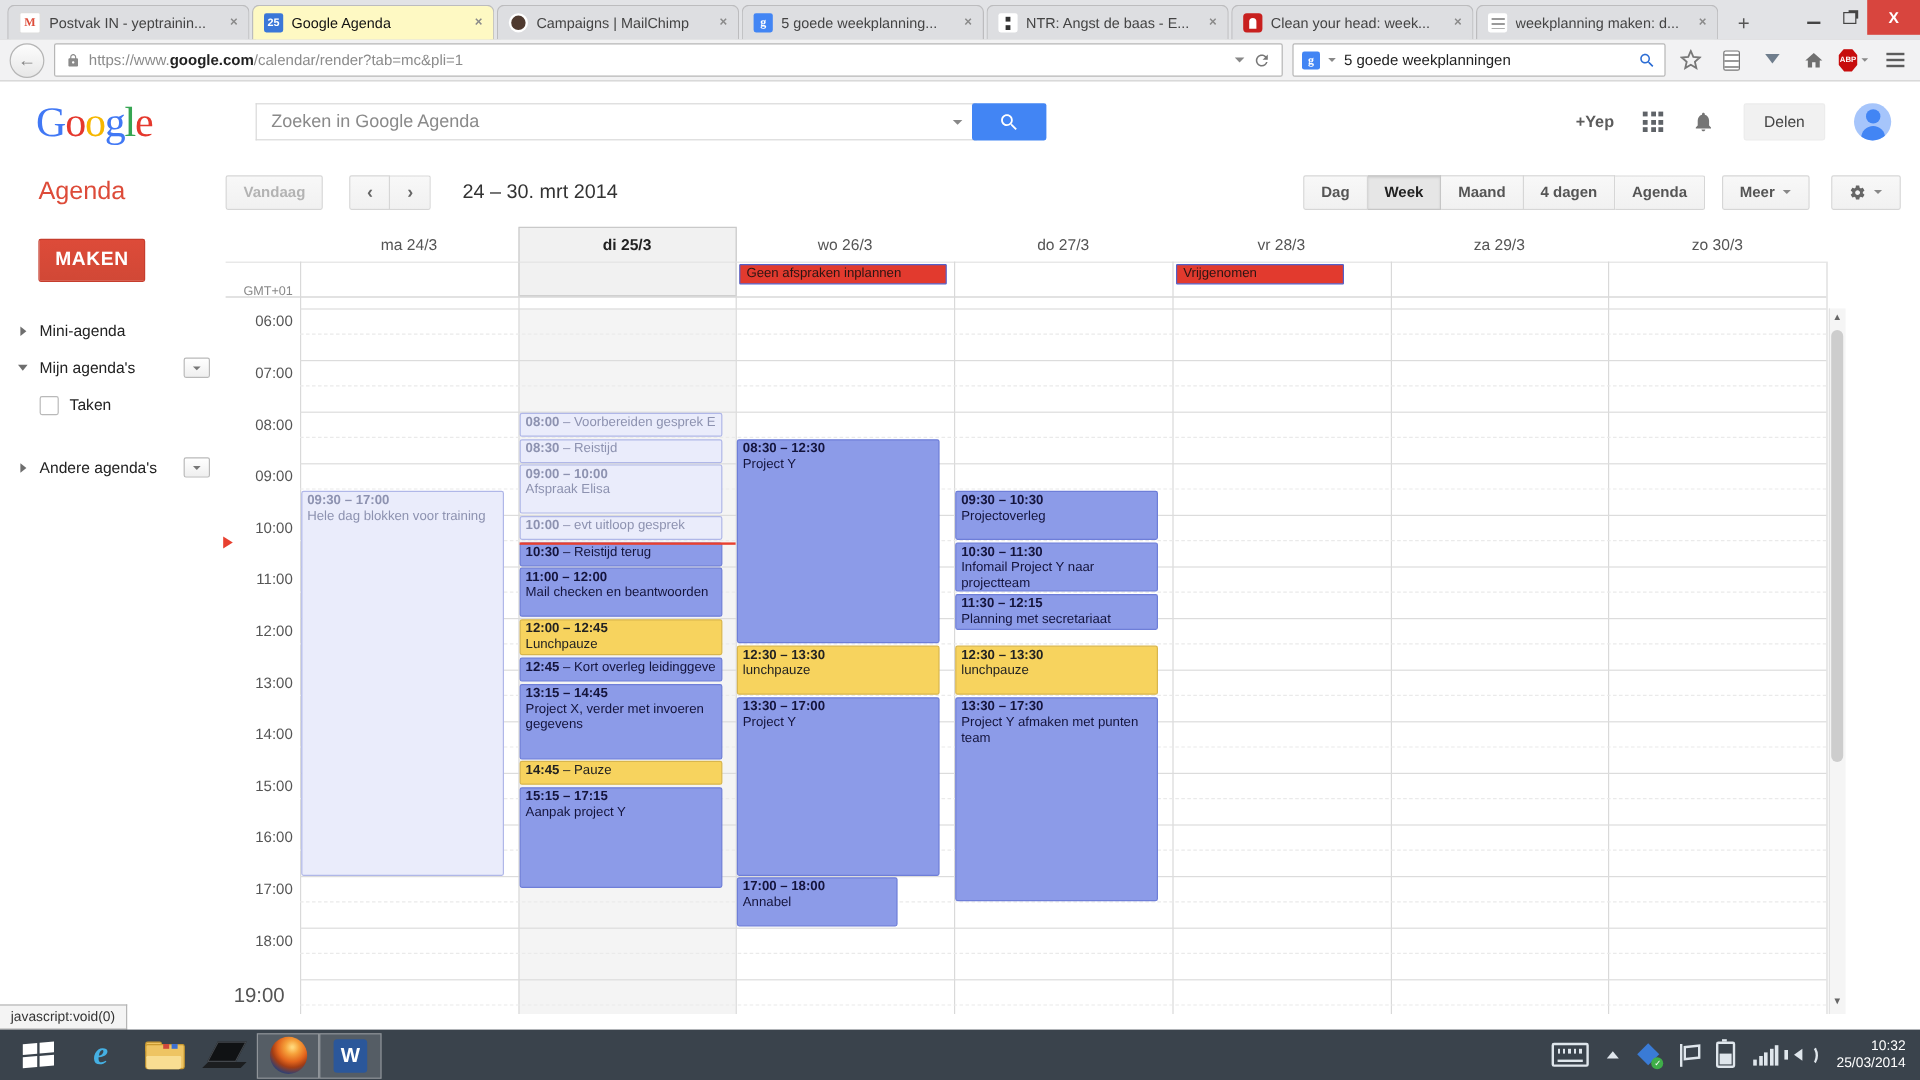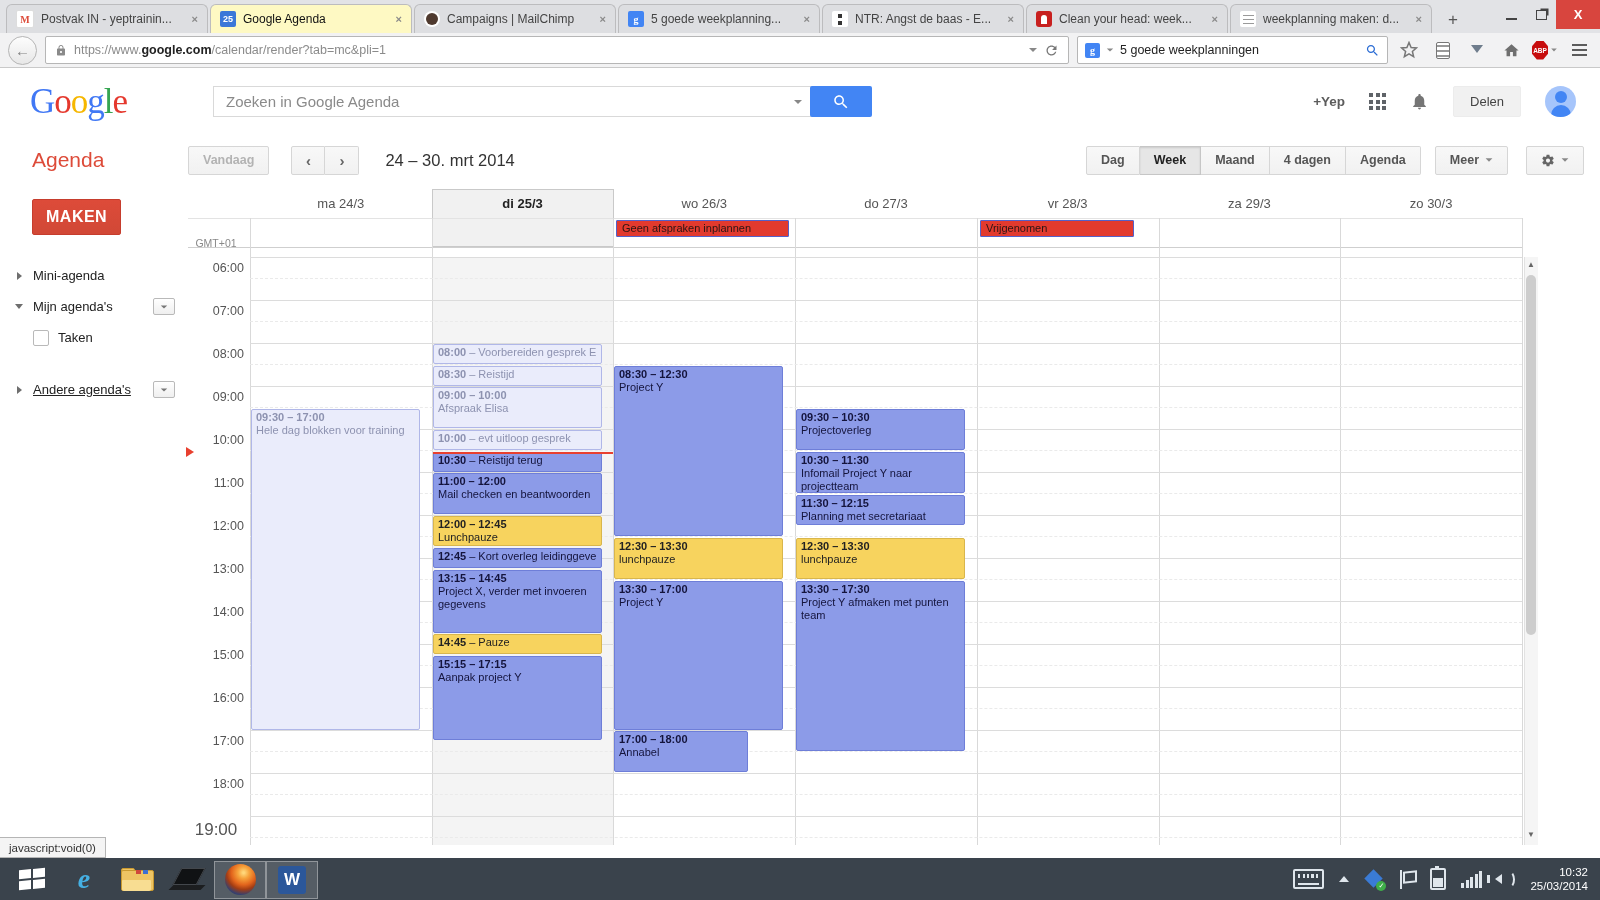--- a/index.html
+++ b/index.html
@@ -410,7 +410,7 @@
       <div class="calpiece" style="left: 1340px; top: 218px; width: 1px; height: 627px; background: rgb(217, 217, 217);"></div>
       <div class="calpiece" style="left: 1522px; top: 218px; width: 1px; height: 627px; background: rgb(217, 217, 217);"></div>
       <div class="calpiece" style="left: 616px; top: 220px; width: 173px; height: 17px; background: rgb(226, 58, 46); border: 1px solid rgb(85, 96, 200); border-radius: 1px; color: rgb(43, 21, 19); font-size: 11px; line-height: 15px; padding: 0px 5px; overflow: hidden;">Geen afspraken inplannen</div>
-      <div class="calpiece" style="left: 980px; top: 220px; width: 154px; height: 17px; background: rgb(226, 58, 46); border: 1px solid rgb(85, 96, 200); border-radius: 1px; color: rgb(43, 21, 19); font-size: 11px; line-height: 15px; padding: 0px 5px; overflow: hidden;">Vrijgenomen</div>
+      <div class="calpiece" style="left: 980px; top: 220px; width: 140px; height: 17px; background: rgb(226, 58, 46); border: 1px solid rgb(85, 96, 200); border-radius: 1px; color: rgb(43, 21, 19); font-size: 11px; line-height: 15px; padding: 0px 5px; overflow: hidden;">Vrijgenomen</div>
       <div class="calpiece" style="left: 188px; top: 237px; width: 56px; height: 14px; text-align: center; font-size: 10.5px; color: rgb(136, 136, 136);">GMT+01</div>
       <div class="calpiece" style="left: 250px; top: 257px; width: 1272px; height: 1px; background: rgb(220, 220, 220);"></div>
       <div class="calpiece" style="left: 250px; top: 278px; width: 1272px; height: 0px; border-top: 1px dashed rgb(234, 234, 234);"></div>

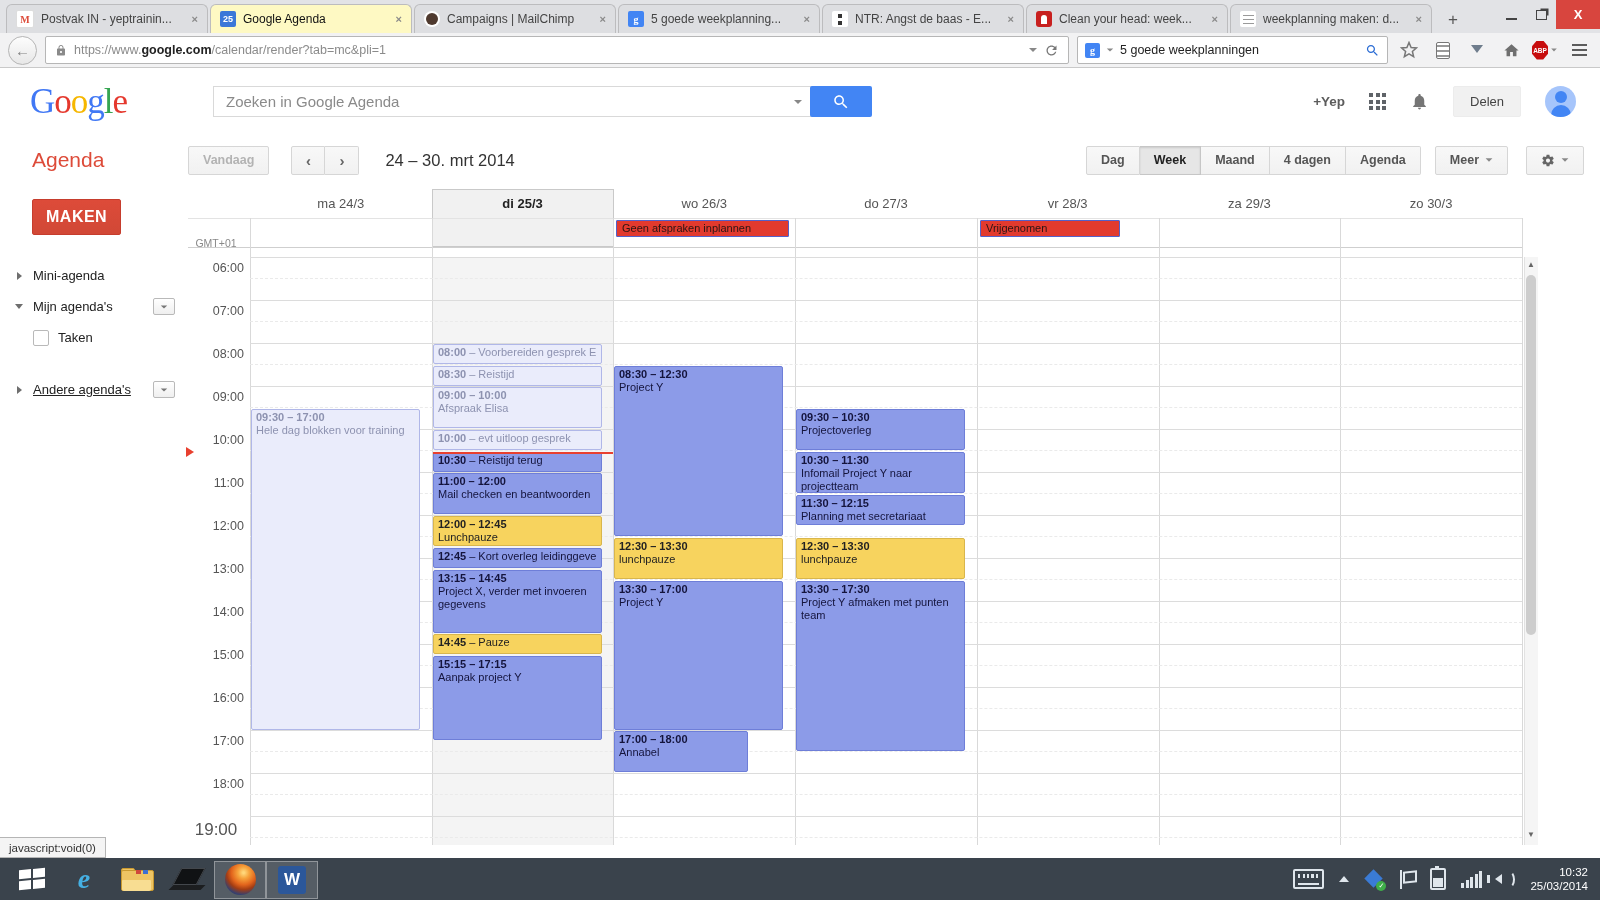--- a/index.html
+++ b/index.html
@@ -411,7 +411,7 @@
       <div class="calpiece" style="left: 1522px; top: 218px; width: 1px; height: 627px; background: rgb(217, 217, 217);"></div>
       <div class="calpiece" style="left: 616px; top: 220px; width: 173px; height: 17px; background: rgb(226, 58, 46); border: 1px solid rgb(85, 96, 200); border-radius: 1px; color: rgb(43, 21, 19); font-size: 11px; line-height: 15px; padding: 0px 5px; overflow: hidden;">Geen afspraken inplannen</div>
       <div class="calpiece" style="left: 980px; top: 220px; width: 140px; height: 17px; background: rgb(226, 58, 46); border: 1px solid rgb(85, 96, 200); border-radius: 1px; color: rgb(43, 21, 19); font-size: 11px; line-height: 15px; padding: 0px 5px; overflow: hidden;">Vrijgenomen</div>
-      <div class="calpiece" style="left: 188px; top: 237px; width: 56px; height: 14px; text-align: center; font-size: 10.5px; color: rgb(136, 136, 136);">GMT+01</div>
+      <div class="calpiece" style="left: 188px; top: 237px; width: 56px; height: 14px; text-align: right; font-size: 10.5px; color: rgb(136, 136, 136);">GMT+01</div>
       <div class="calpiece" style="left: 250px; top: 257px; width: 1272px; height: 1px; background: rgb(220, 220, 220);"></div>
       <div class="calpiece" style="left: 250px; top: 278px; width: 1272px; height: 0px; border-top: 1px dashed rgb(234, 234, 234);"></div>
       <div class="calpiece" style="left: 188px; top: 261px; width: 56px; height: 14px; text-align: right; font-size: 12.5px; color: rgb(85, 85, 85);">06:00</div>

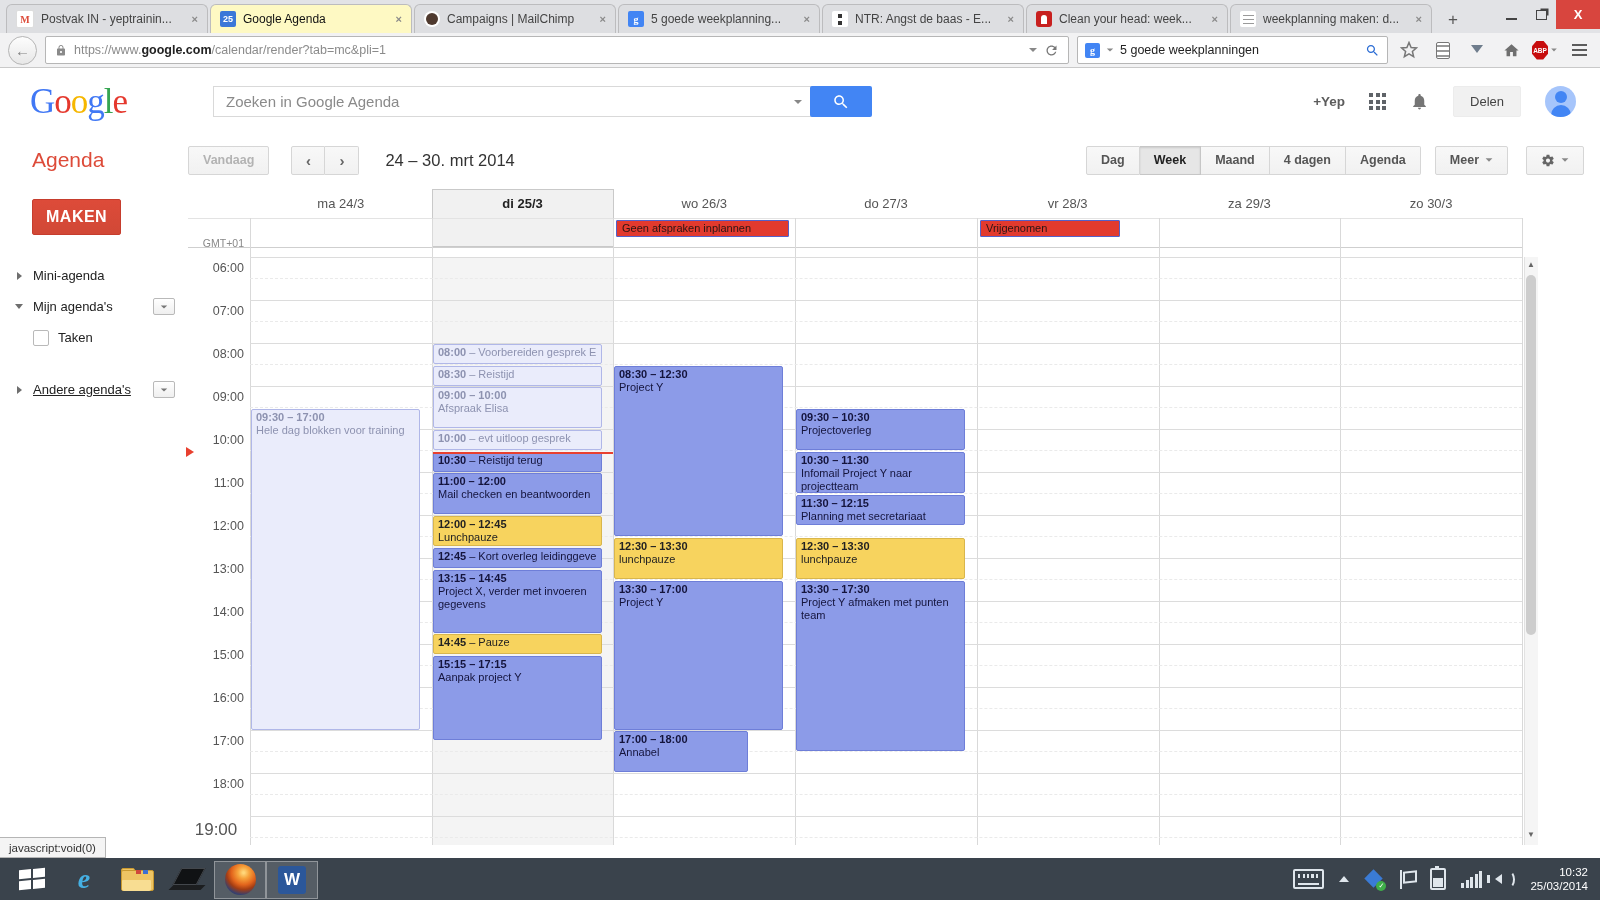--- a/index.html
+++ b/index.html
@@ -115,7 +115,7 @@
   .chip .caret{border-top-color:#777;transform:scale(.8);}
   .swatch{width:14px;height:14px;border-radius:2px;margin-right:9px;flex:0 0 auto;}
   .srow.sub{padding-left:33px;height:31px;}
-  .gap-top{margin-top:21px;text-decoration:underline;}
+  .gap-top{margin-top:21px;}
   
   .calpiece{position:absolute;box-sizing:border-box;}
   .evt{position:absolute;box-sizing:border-box;border-radius:2px;overflow:hidden;

